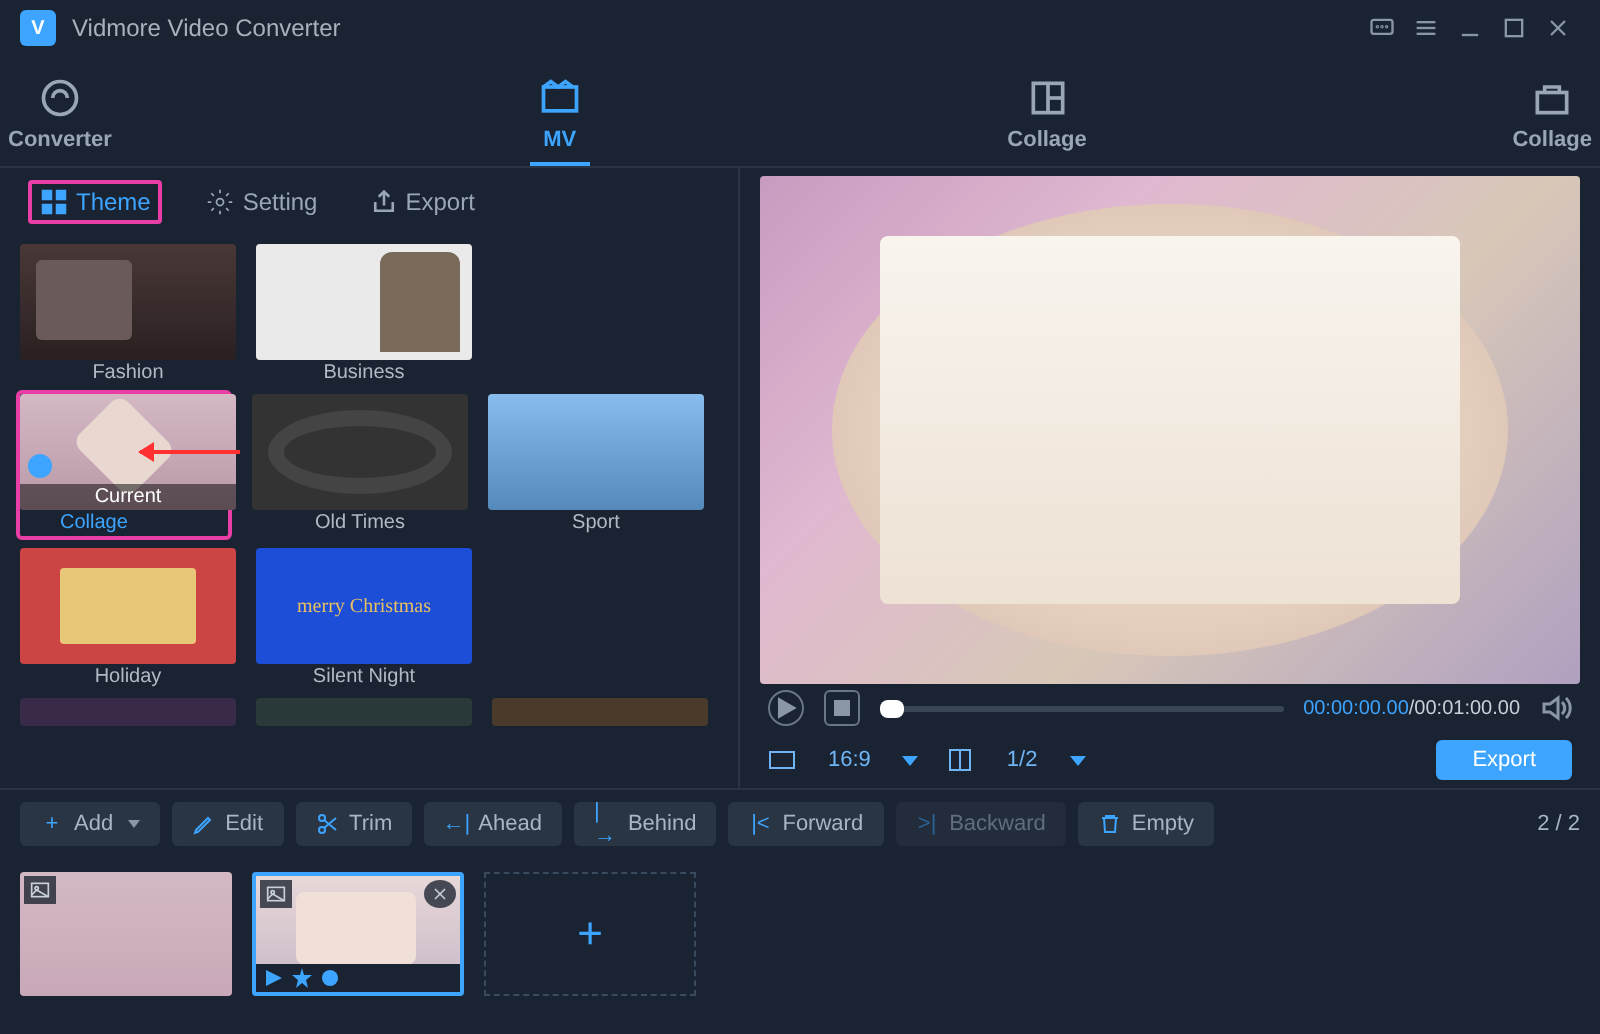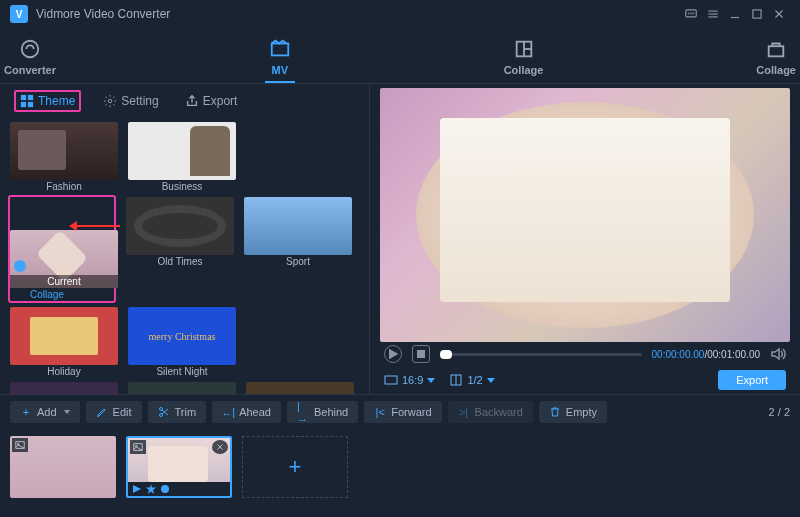--- a/index.html
+++ b/index.html
@@ -88,7 +88,7 @@
   .th-travel { background: linear-gradient(#ffcc66 0%,#ff9933 60%,#663300 100%); }
   .th-business { background: #eaeaea; }
   .th-business::after{content:"";position:absolute;right:6px;top:4px;width:40px;height:50px;background:#7a6a5a;border-radius:6px 6px 0 0;}
-  .th-current { background: linear-gradient(#d4b8c4,#b898a8); margin-top: 33px; }
+  .th-current { background: linear-gradient(#d4b8c4,#b898a8); }
   .th-current::before{content:"";position:absolute;left:30%;top:15%;width:40px;height:34px;background:#e8d8d0;transform:rotate(45deg);border-radius:6px;}
   .th-old { background:#333; }
   .th-old::after{content:"";position:absolute;inset:8px;border:8px solid #444;border-radius:50%;}

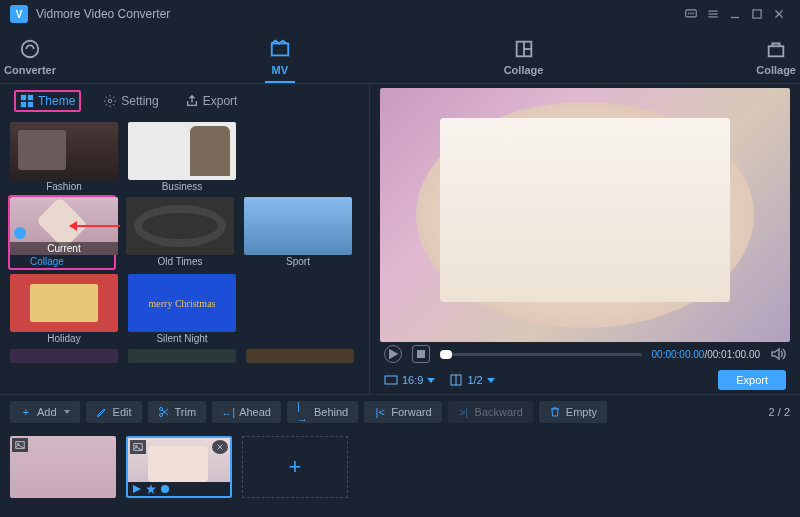--- a/index.html
+++ b/index.html
@@ -57,7 +57,7 @@
   .volicon { width:16px;height:16px;color:#8a95a5;}
 
   .optbar { height: 28px; display: flex; align-items: center; gap: 14px; padding: 0 4px; }
-  .opt { display:flex; align-items:center; gap:4px; color:#6fb5f5; font-size:11px; cursor:pointer;}
+  .opt { display:flex; align-items:center; gap:16px; color:#6fb5f5; font-size:11px; cursor:pointer;}
   .opt .oicon { width:14px;height:14px;}
   .opt .tri { width:0;height:0;border-left:4px solid transparent;border-right:4px solid transparent;border-top:5px solid #3da5ff;}
   .exportbtn { margin-left:auto; background:#3da5ff; color:#fff; padding:4px 18px; border-radius:3px; font-size:11px; cursor:pointer;}

